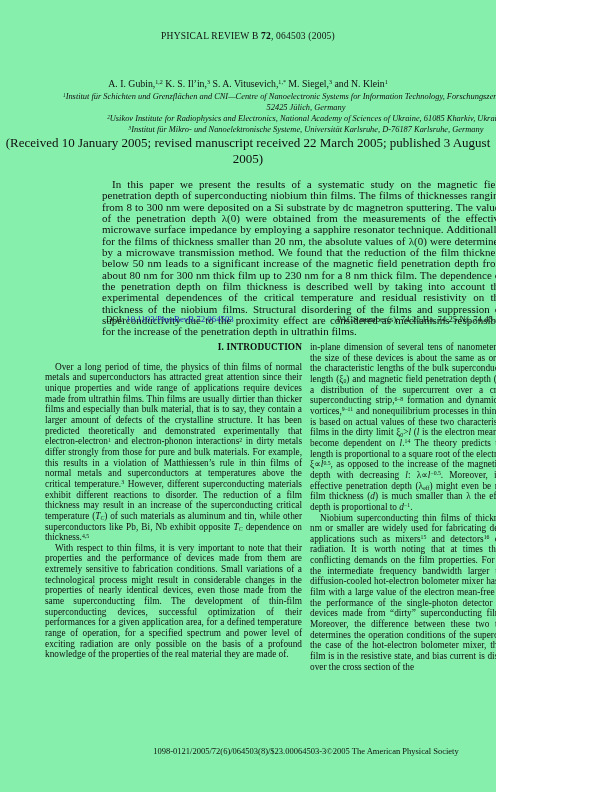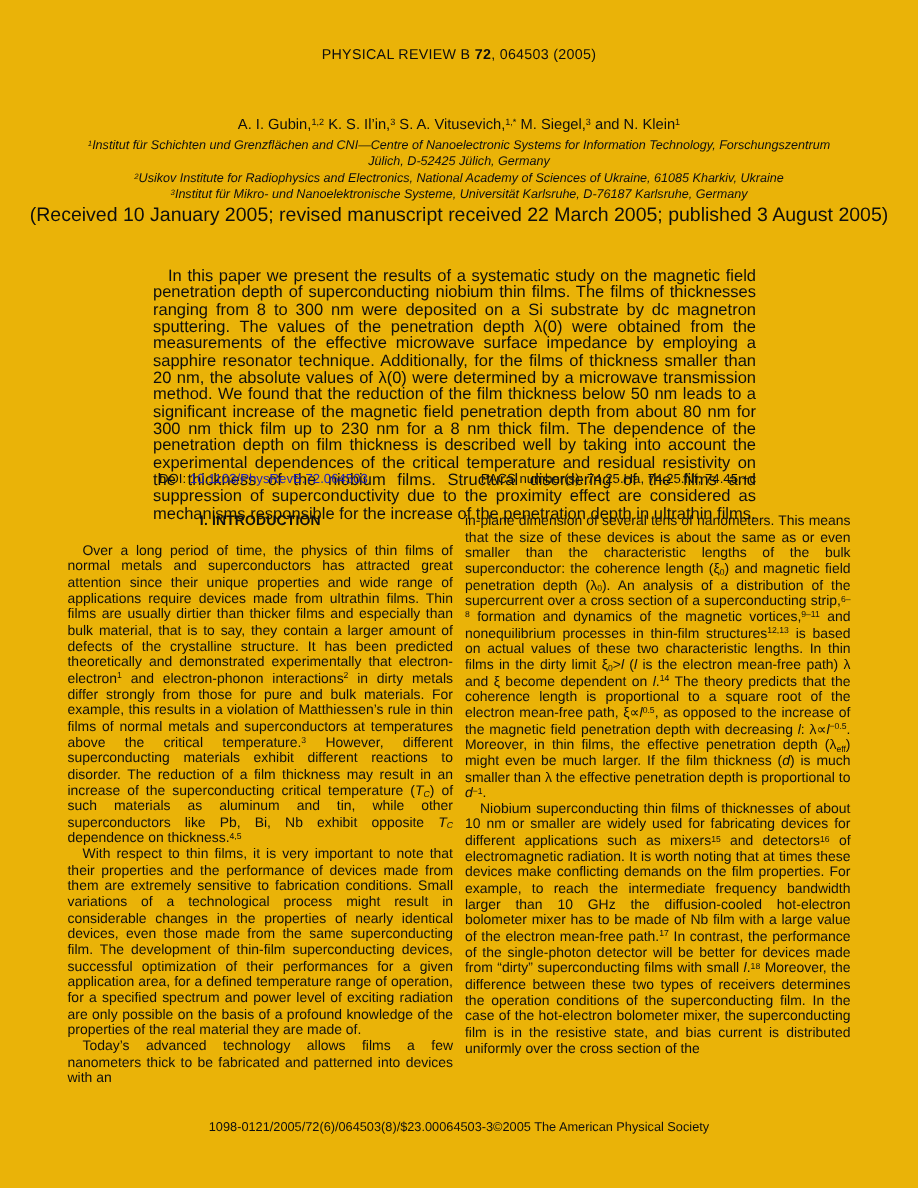--- a/index.html
+++ b/index.html
@@ -5,11 +5,11 @@
   html, body { margin: 0; padding: 0; background: #ffffff; }
   .page {
     position: relative;
-    width: 612px;
+    width: 496px;
     height: 792px;
-    background: #eab308;
+    background: #86efac;
     color: #0e0e0e;
-    font-family: Liberation Sans, sans-serif;
+    font-family: Liberation Serif, serif;
     overflow: hidden;
   }
   .journal-header {

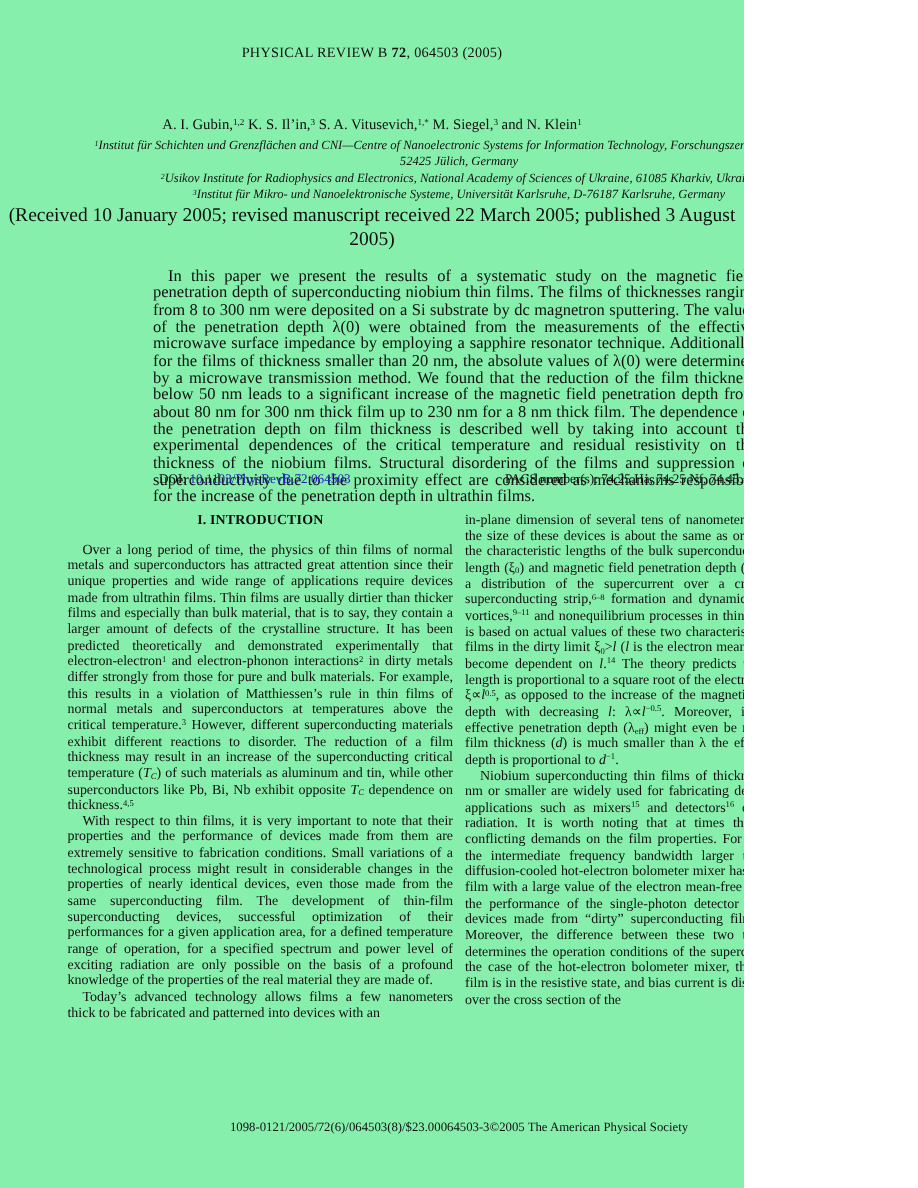--- a/index.html
+++ b/index.html
@@ -49,7 +49,7 @@
   .column-left  { left: 45px; }
   .column-right { left: 310px; }
   .section-heading {
-    text-align: center; font-weight: bold;
+    text-align: right; font-weight: bold;
     font-size: 9.3px; margin: 0 0 9px 0; letter-spacing: 0.1px;
   }
   .column p { margin: 0; text-indent: 10px; }

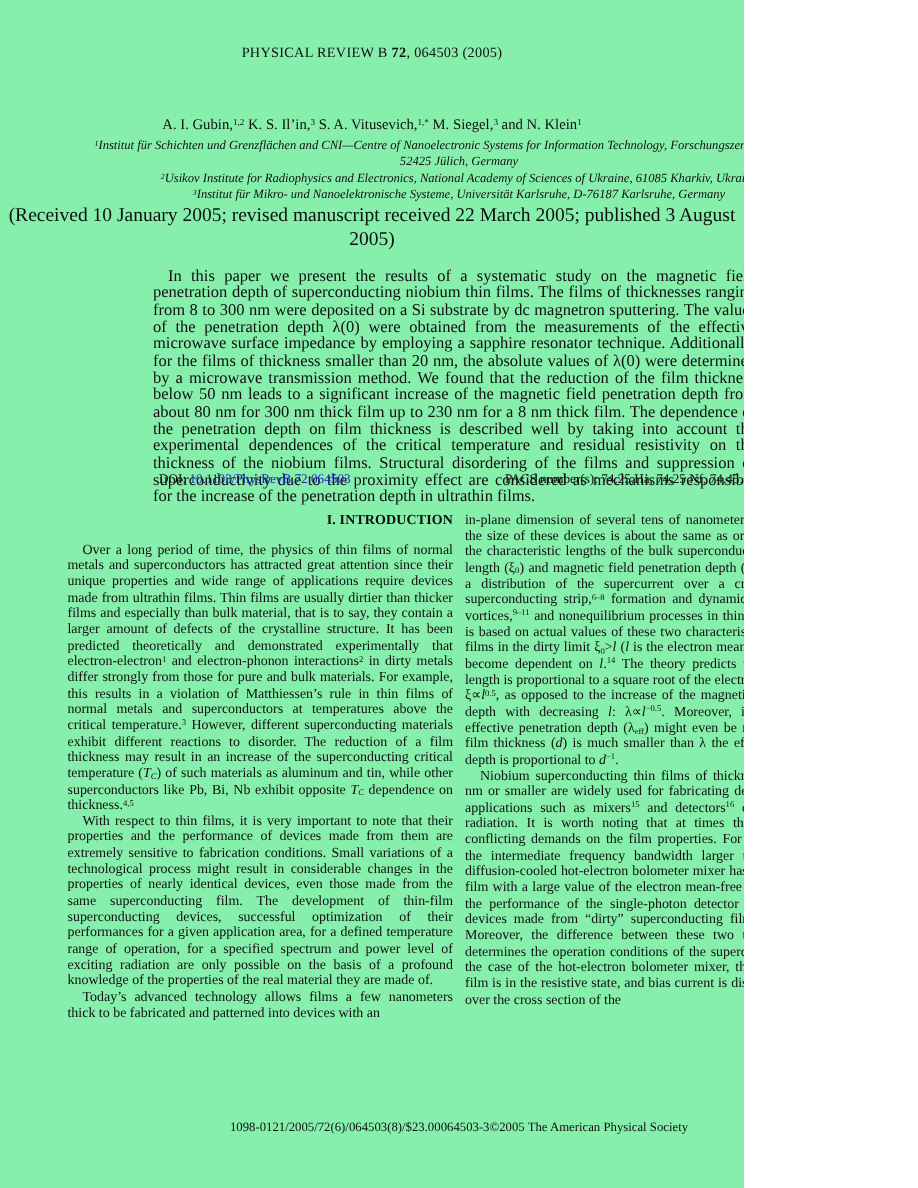--- a/index.html
+++ b/index.html
@@ -92,7 +92,6 @@
     <div class="section-heading">I. INTRODUCTION</div>
     <p>Over a long period of time, the physics of thin films of normal metals and superconductors has attracted great attention since their unique properties and wide range of applications require devices made from ultrathin films. Thin films are usually dirtier than thicker films and especially than bulk material, that is to say, they contain a larger amount of defects of the crystalline structure. It has been predicted theoretically and demonstrated experimentally that electron-electron<sup>1</sup> and electron-phonon interactions<sup>2</sup> in dirty metals differ strongly from those for pure and bulk materials. For example, this results in a violation of Matthiessen’s rule in thin films of normal metals and superconductors at temperatures above the critical temperature.<sup>3</sup> However, different superconducting materials exhibit different reactions to disorder. The reduction of a film thickness may result in an increase of the superconducting critical temperature (<i>T<sub>C</sub></i>) of such materials as aluminum and tin, while other superconductors like Pb, Bi, Nb exhibit opposite <i>T<sub>C</sub></i> dependence on thickness.<sup>4,5</sup></p>
     <p>With respect to thin films, it is very important to note that their properties and the performance of devices made from them are extremely sensitive to fabrication conditions. Small variations of a technological process might result in considerable changes in the properties of nearly identical devices, even those made from the same superconducting film. The development of thin-film superconducting devices, successful optimization of their performances for a given application area, for a defined temperature range of operation, for a specified spectrum and power level of exciting radiation are only possible on the basis of a profound knowledge of the properties of the real material they are made of.</p>
-    <p>Today’s advanced technology allows films a few nanometers thick to be fabricated and patterned into devices with an</p>
   </div>
 
   <div class="column column-right">

